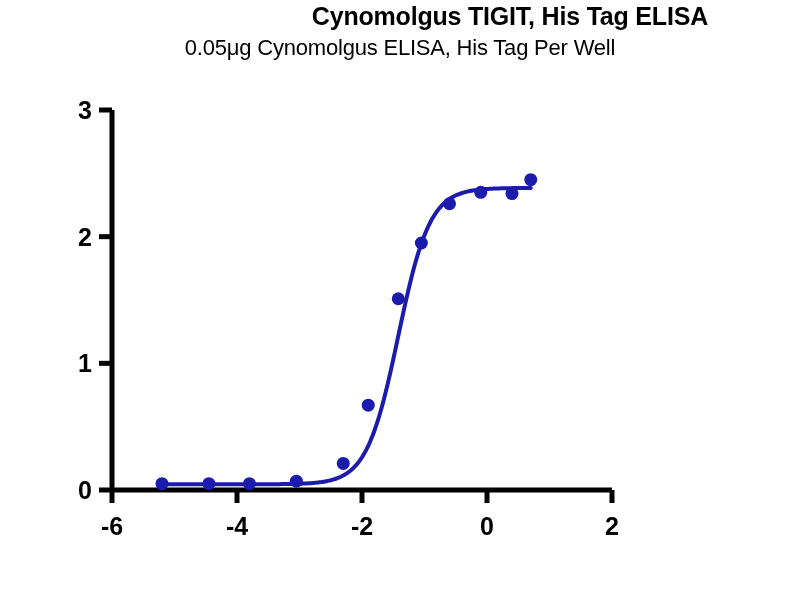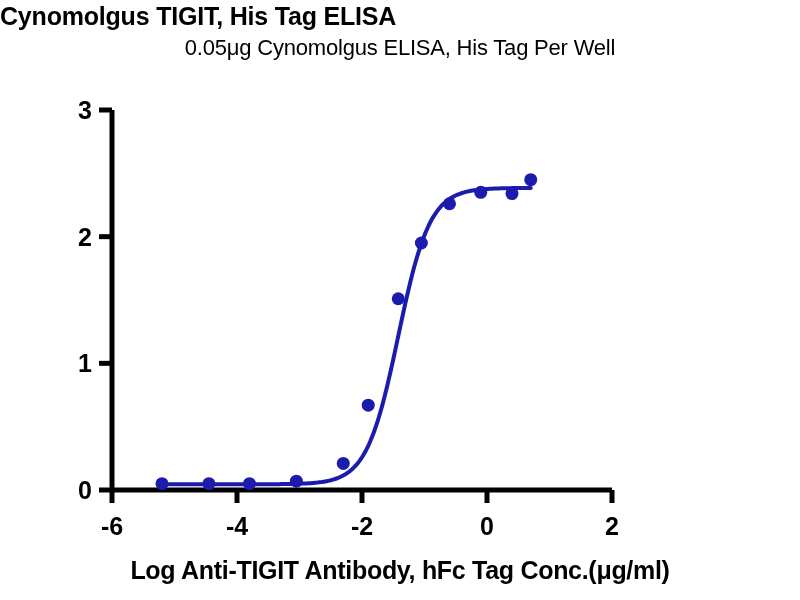--- a/index.html
+++ b/index.html
@@ -24,7 +24,7 @@
     left: 0;
     top: 2px;
     width: 708px;
-    text-align: left;
+    text-align: right;
     font-size: 25px;
     font-weight: bold;
     color: #000000;

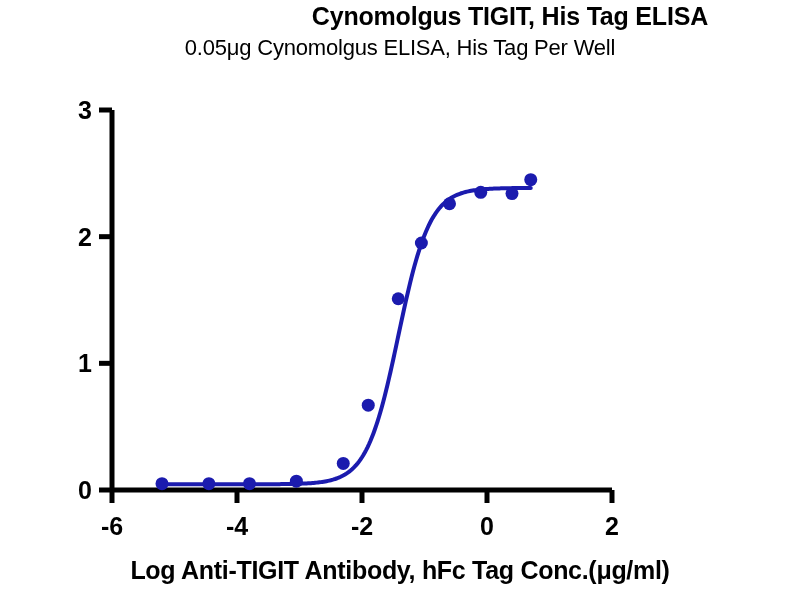--- a/index.html
+++ b/index.html
@@ -75,7 +75,6 @@
 
   <div id="chart-subtitle">0.05μg Cynomolgus ELISA, His Tag Per Well</div>
 
-  <div id="x-axis-title">Log Anti-TIGIT Antibody, hFc Tag Conc.(μg/ml)</div>
 
   <svg id="plot-svg" width="800" height="600">
     <g id="axes-group">

